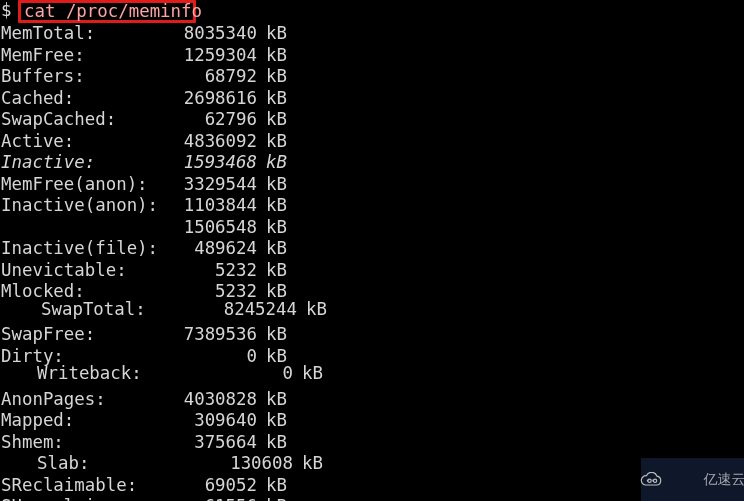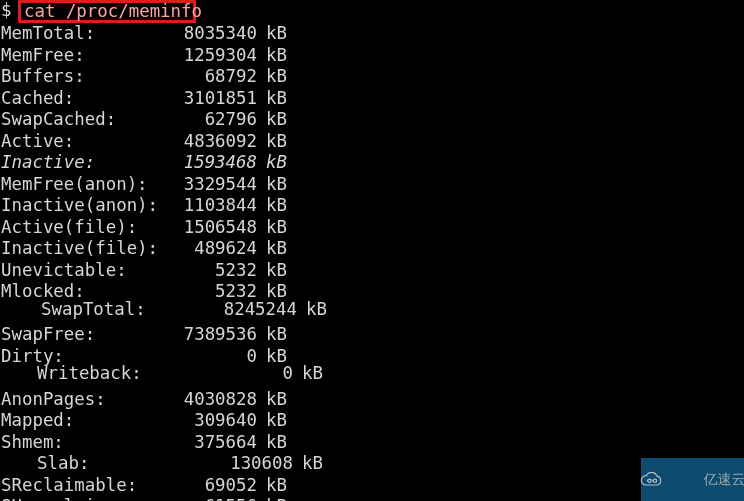--- a/index.html
+++ b/index.html
@@ -140,7 +140,7 @@
       <div class="mem-row" style="top: 23px;"><span class="mem-key">MemTotal:</span><span class="mem-value">8035340</span><span class="mem-unit">kB</span></div>
       <div class="mem-row" style="top: 44.5px;"><span class="mem-key">MemFree:</span><span class="mem-value">1259304</span><span class="mem-unit">kB</span></div>
       <div class="mem-row" style="top: 66px;"><span class="mem-key">Buffers:</span><span class="mem-value">68792</span><span class="mem-unit">kB</span></div>
-      <div class="mem-row" style="top: 87.5px;"><span class="mem-key">Cached:</span><span class="mem-value">3101851</span><span class="mem-unit">kB</span></div>
+      <div class="mem-row" style="top: 87.5px;"><span class="mem-key">Cached:</span><span class="mem-value">2698616</span><span class="mem-unit">kB</span></div>
       <div class="mem-row" style="top: 109px;"><span class="mem-key">SwapCached:</span><span class="mem-value">62796</span><span class="mem-unit">kB</span></div>
       <div class="mem-row" style="top: 130.5px;"><span class="mem-key">Active:</span><span class="mem-value">4836092</span><span class="mem-unit">kB</span></div>
       <div class="mem-row" style="top: 152px; font-style: italic;"><span class="mem-key">Inactive:</span><span class="mem-value">1593468</span><span class="mem-unit">kB</span></div>

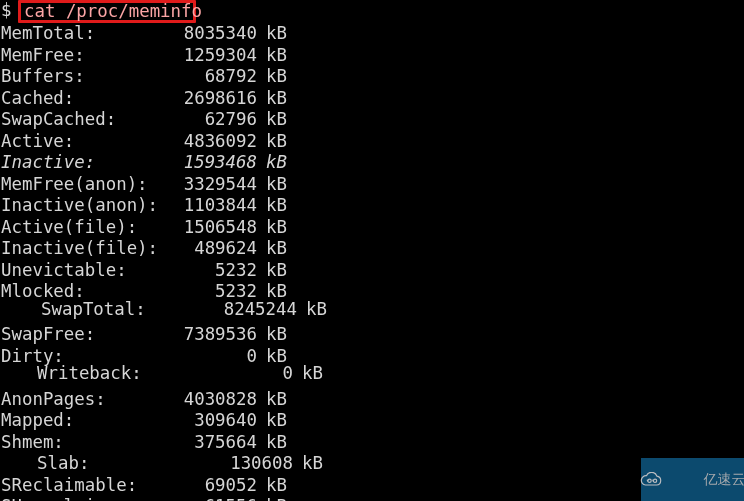--- a/index.html
+++ b/index.html
@@ -146,7 +146,7 @@
       <div class="mem-row" style="top: 152px; font-style: italic;"><span class="mem-key">Inactive:</span><span class="mem-value">1593468</span><span class="mem-unit">kB</span></div>
       <div class="mem-row" style="top: 173.5px;"><span class="mem-key">MemFree(anon):</span><span class="mem-value">3329544</span><span class="mem-unit">kB</span></div>
       <div class="mem-row" style="top: 195px;"><span class="mem-key">Inactive(anon):</span><span class="mem-value">1103844</span><span class="mem-unit">kB</span></div>
-      <div class="mem-row" style="top: 216.5px;"><span class="mem-key">Active(file):</span><span class="mem-value">1506548</span><span class="mem-unit">kB</span></div>
+      <div class="mem-row" style="top: 216.5px;"><span class="mem-value">1506548</span><span class="mem-unit">kB</span></div>
       <div class="mem-row" style="top: 238px;"><span class="mem-key">Inactive(file):</span><span class="mem-value">489624</span><span class="mem-unit">kB</span></div>
       <div class="mem-row" style="top: 259.5px;"><span class="mem-key">Unevictable:</span><span class="mem-value">5232</span><span class="mem-unit">kB</span></div>
       <div class="mem-row" style="top: 281px;"><span class="mem-key">Mlocked:</span><span class="mem-value">5232</span><span class="mem-unit">kB</span></div>

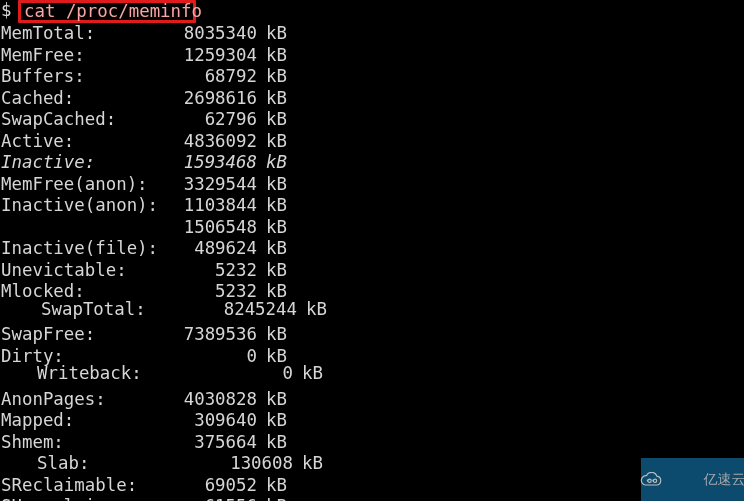--- a/index.html
+++ b/index.html
@@ -162,7 +162,7 @@
       <div class="mem-row" style="top: 496px;"><span class="mem-key">SUnreclaim:</span><span class="mem-value">61556</span><span class="mem-unit">kB</span></div>
     </div>
 
-  <div id="watermark-panel" style="background: #0c4a6e; gap: 40px;">
+  <div id="watermark-panel" style="background: #0f172a; gap: 40px;">
     <svg id="watermark-logo" viewBox="0 0 48 32">
       <g fill="none" stroke="#b9bcc0" stroke-width="2.4" stroke-linecap="round" stroke-linejoin="round">
         <path d="M11 26 H33 a9 9 0 0 0 0.6 -17.9 A11 11 0 0 0 13 7.5 A9.3 9.3 0 0 0 11 26 Z"></path>

